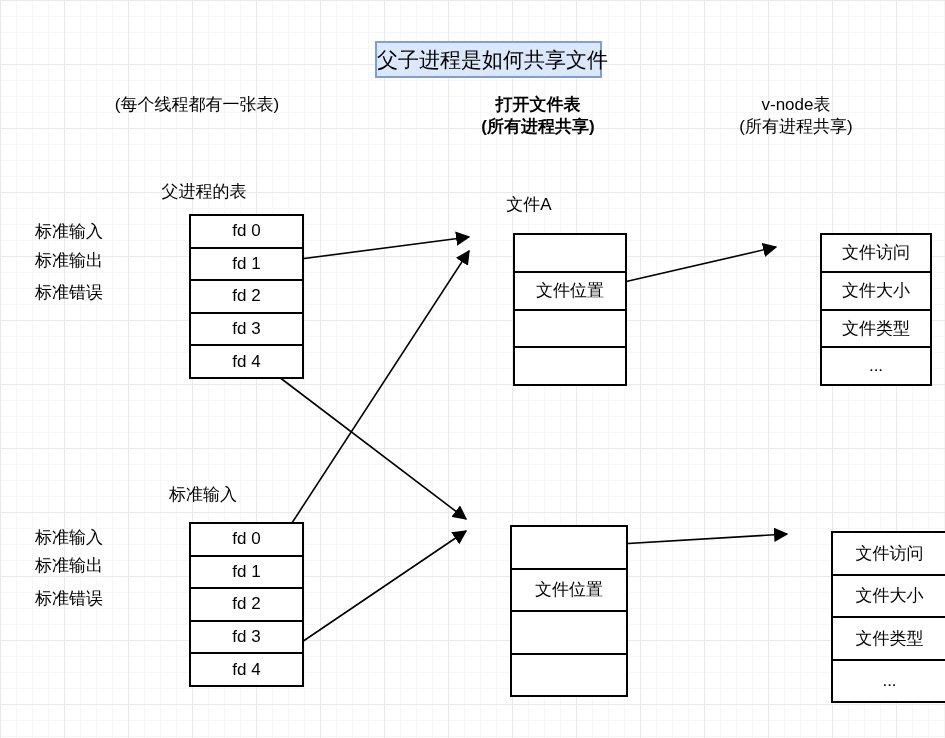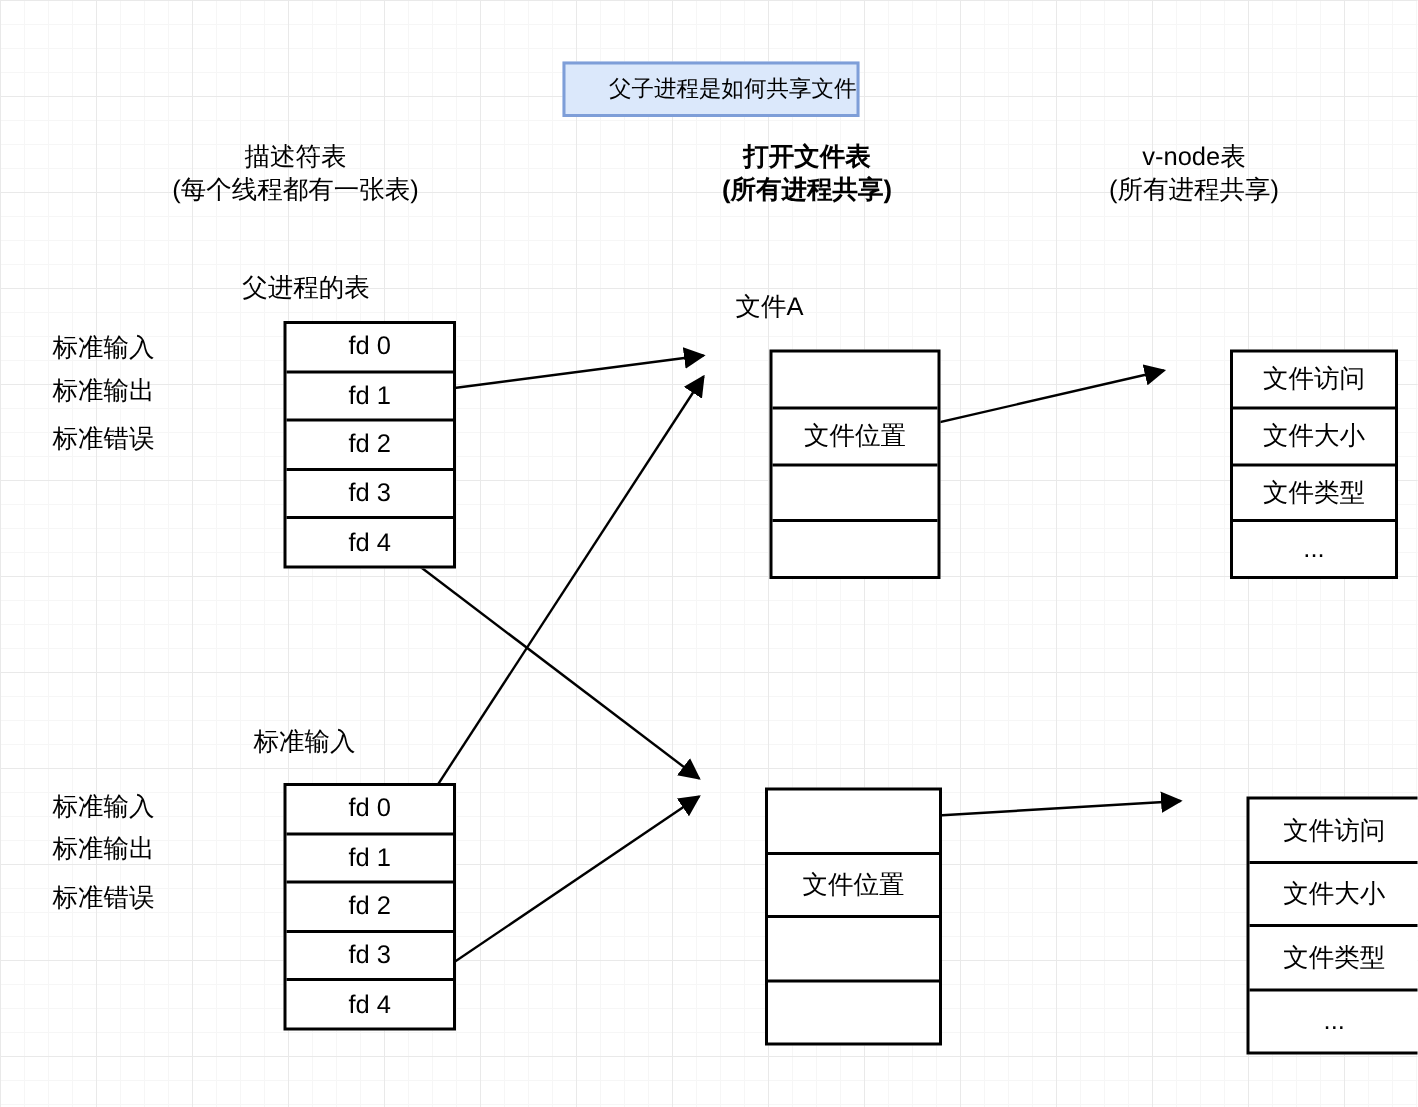--- a/index.html
+++ b/index.html
@@ -17,10 +17,10 @@
   .arrow-layer{position:absolute;left:0;top:0;width:945px;height:738px;pointer-events:none;}
   .arrow-layer line{pointer-events:stroke;}
   .title-box{
-    position:absolute;left:375px;top:41px;width:198px;height:37px;
+    position:absolute;left:375px;top:41px;width:227px;height:37px;
     box-sizing:border-box;background:#dbe8fb;border:2px solid #7e9ed8;
-    display:flex;align-items:center;justify-content:flex-end;
-    font-size:15px;white-space:nowrap;
+    display:flex;align-items:center;justify-content:flex-start;
+    font-size:21px;white-space:nowrap;
   }
   .hdr{position:absolute;width:200px;text-align:center;font-size:17px;line-height:22px;}
   .lbl{position:absolute;font-size:17px;white-space:nowrap;}

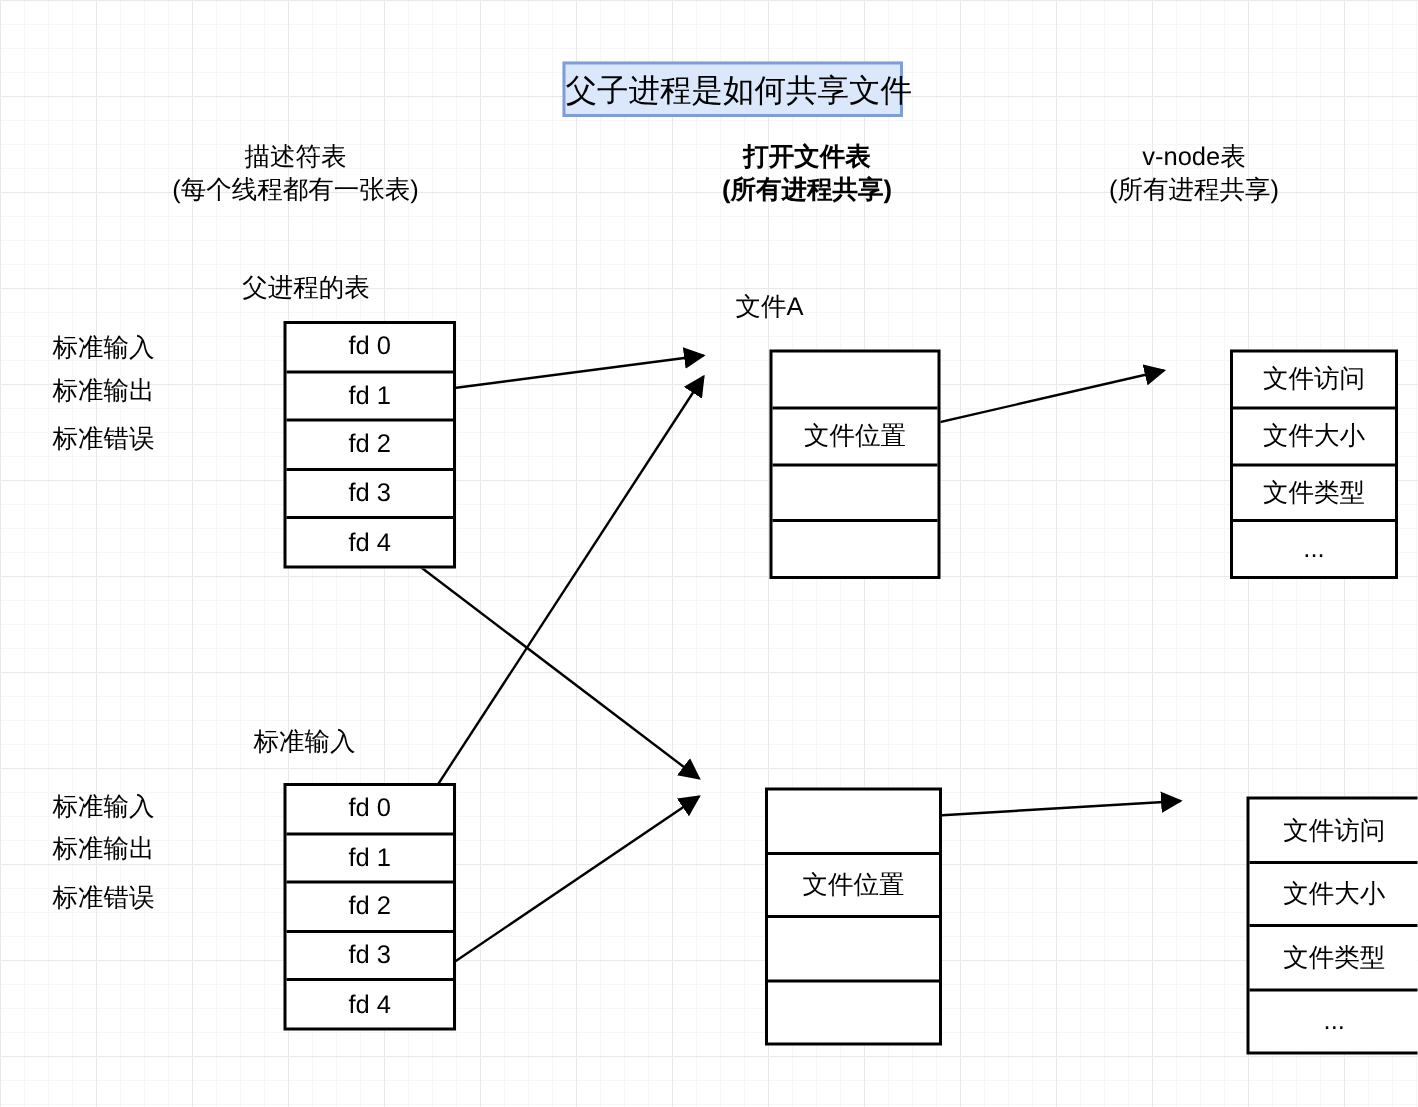--- a/index.html
+++ b/index.html
@@ -59,7 +59,6 @@
   </div>
 
   <div class="hdr" style="left:97px;top:94px;">
-    <div>描述符表</div>
     <div>(每个线程都有一张表)</div>
   </div>
   <div class="hdr" style="left:438px;top:94px;font-weight:bold;">

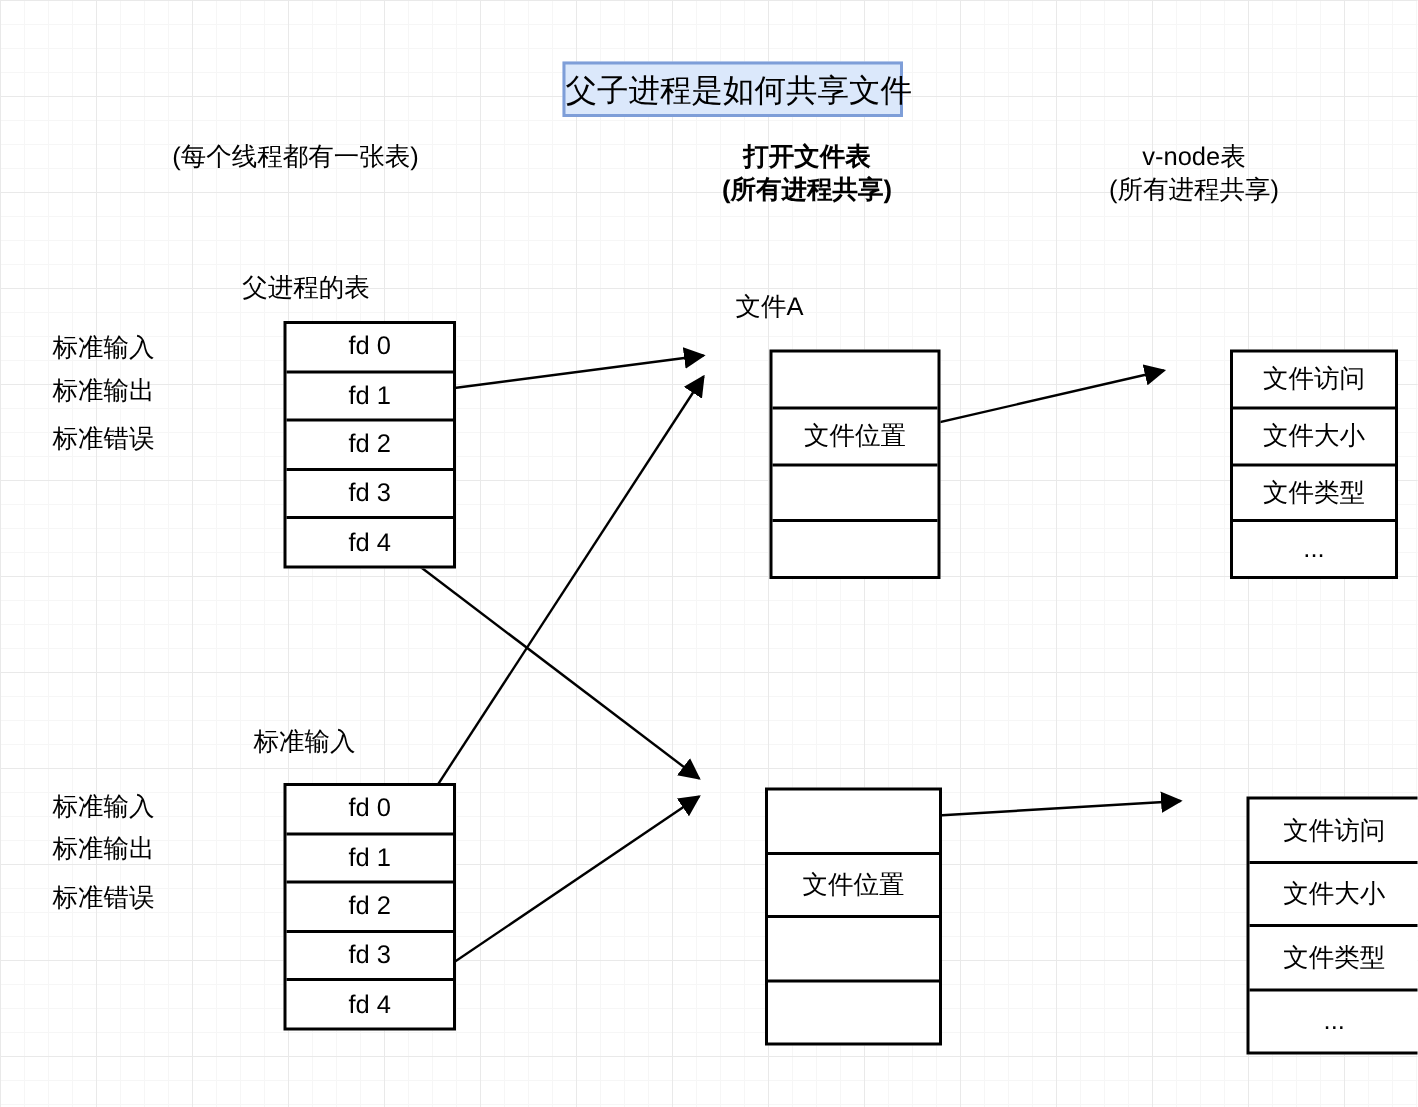--- a/index.html
+++ b/index.html
@@ -94,7 +94,7 @@
   <div class="lbl" style="left:35px;top:554px;">标准输出</div>
   <div class="lbl" style="left:35px;top:587px;">标准错误</div>
 
-  <div class="lbl center" style="left:413px;top:193px;">文件A</div>
+  <div class="lbl center" style="left:429px;top:193px;">文件A</div>
   <div class="tbl" style="left:471px;top:233px;width:114px;height:153px;">
       <div class="row"></div>
       <div class="row">文件位置</div>

